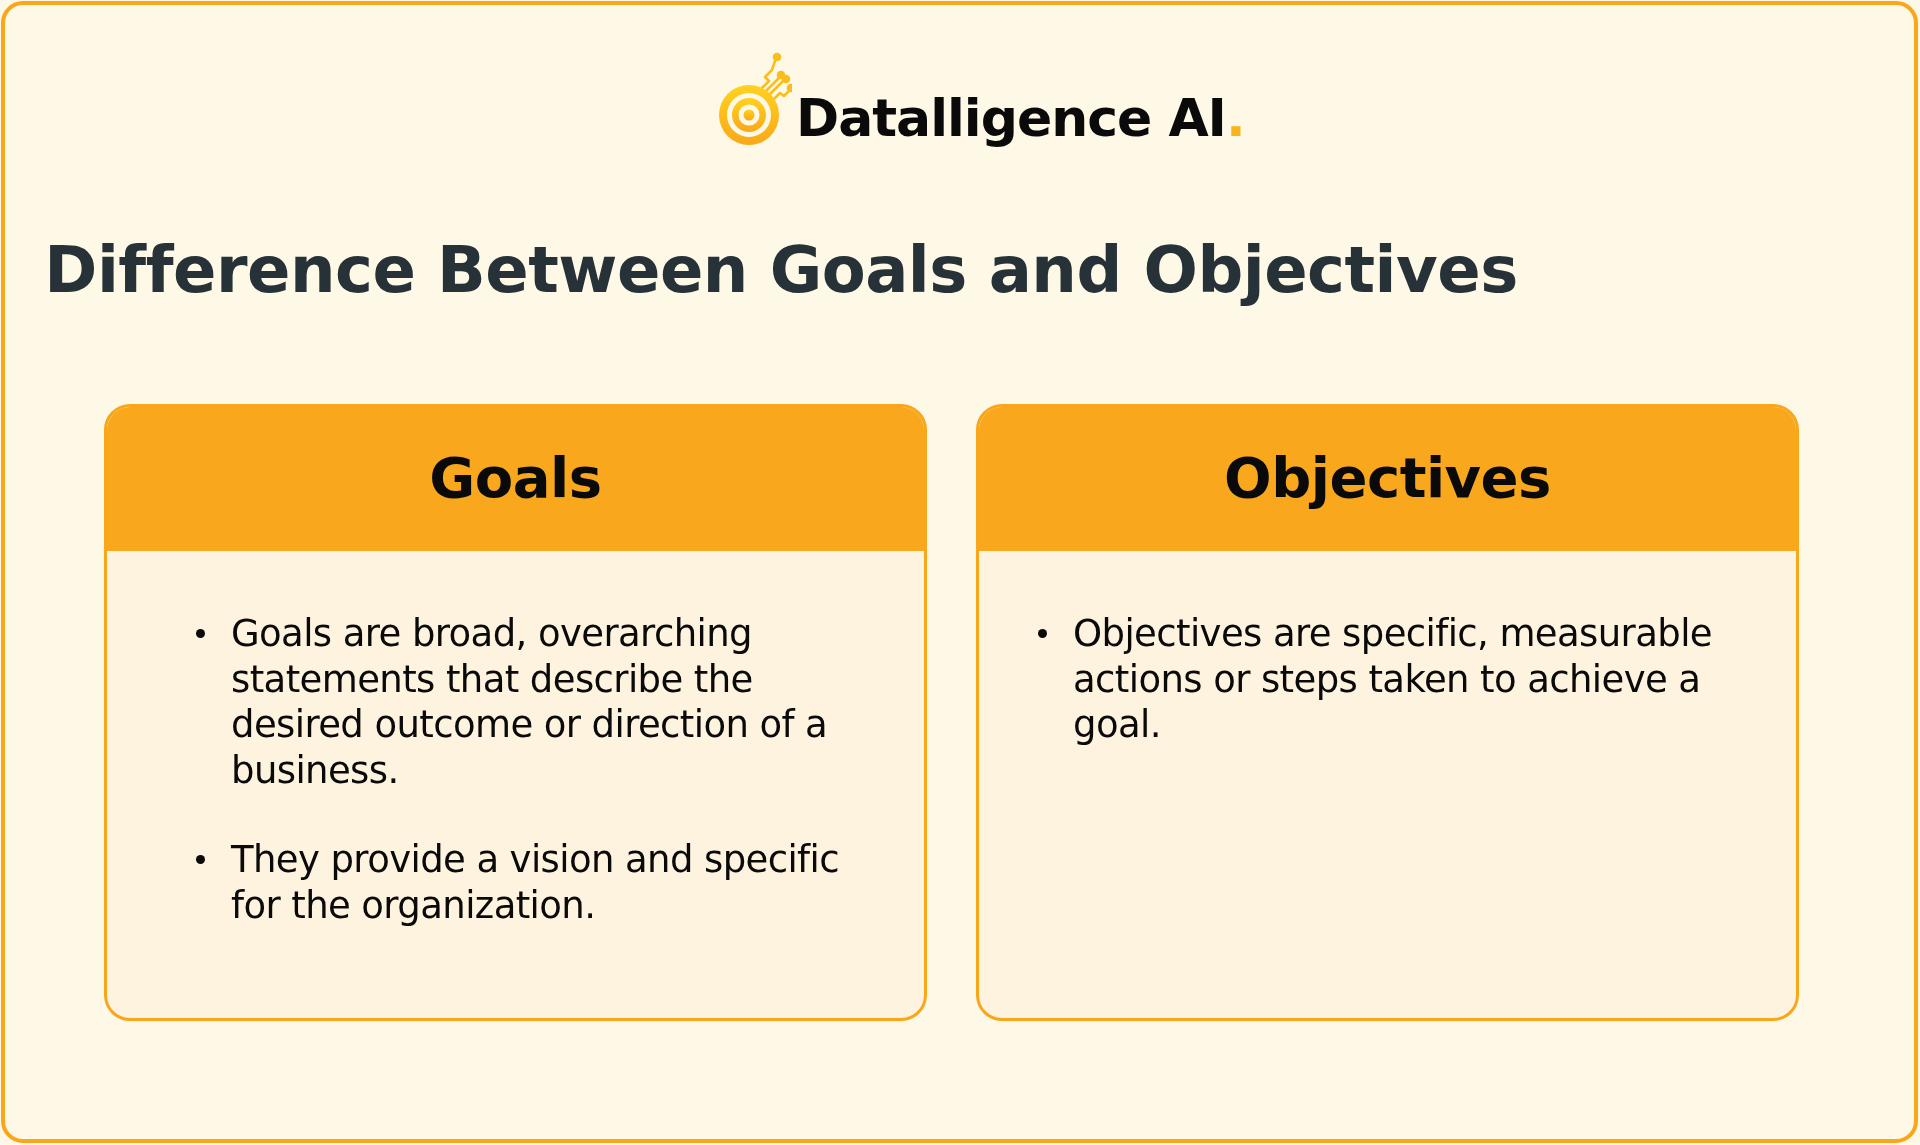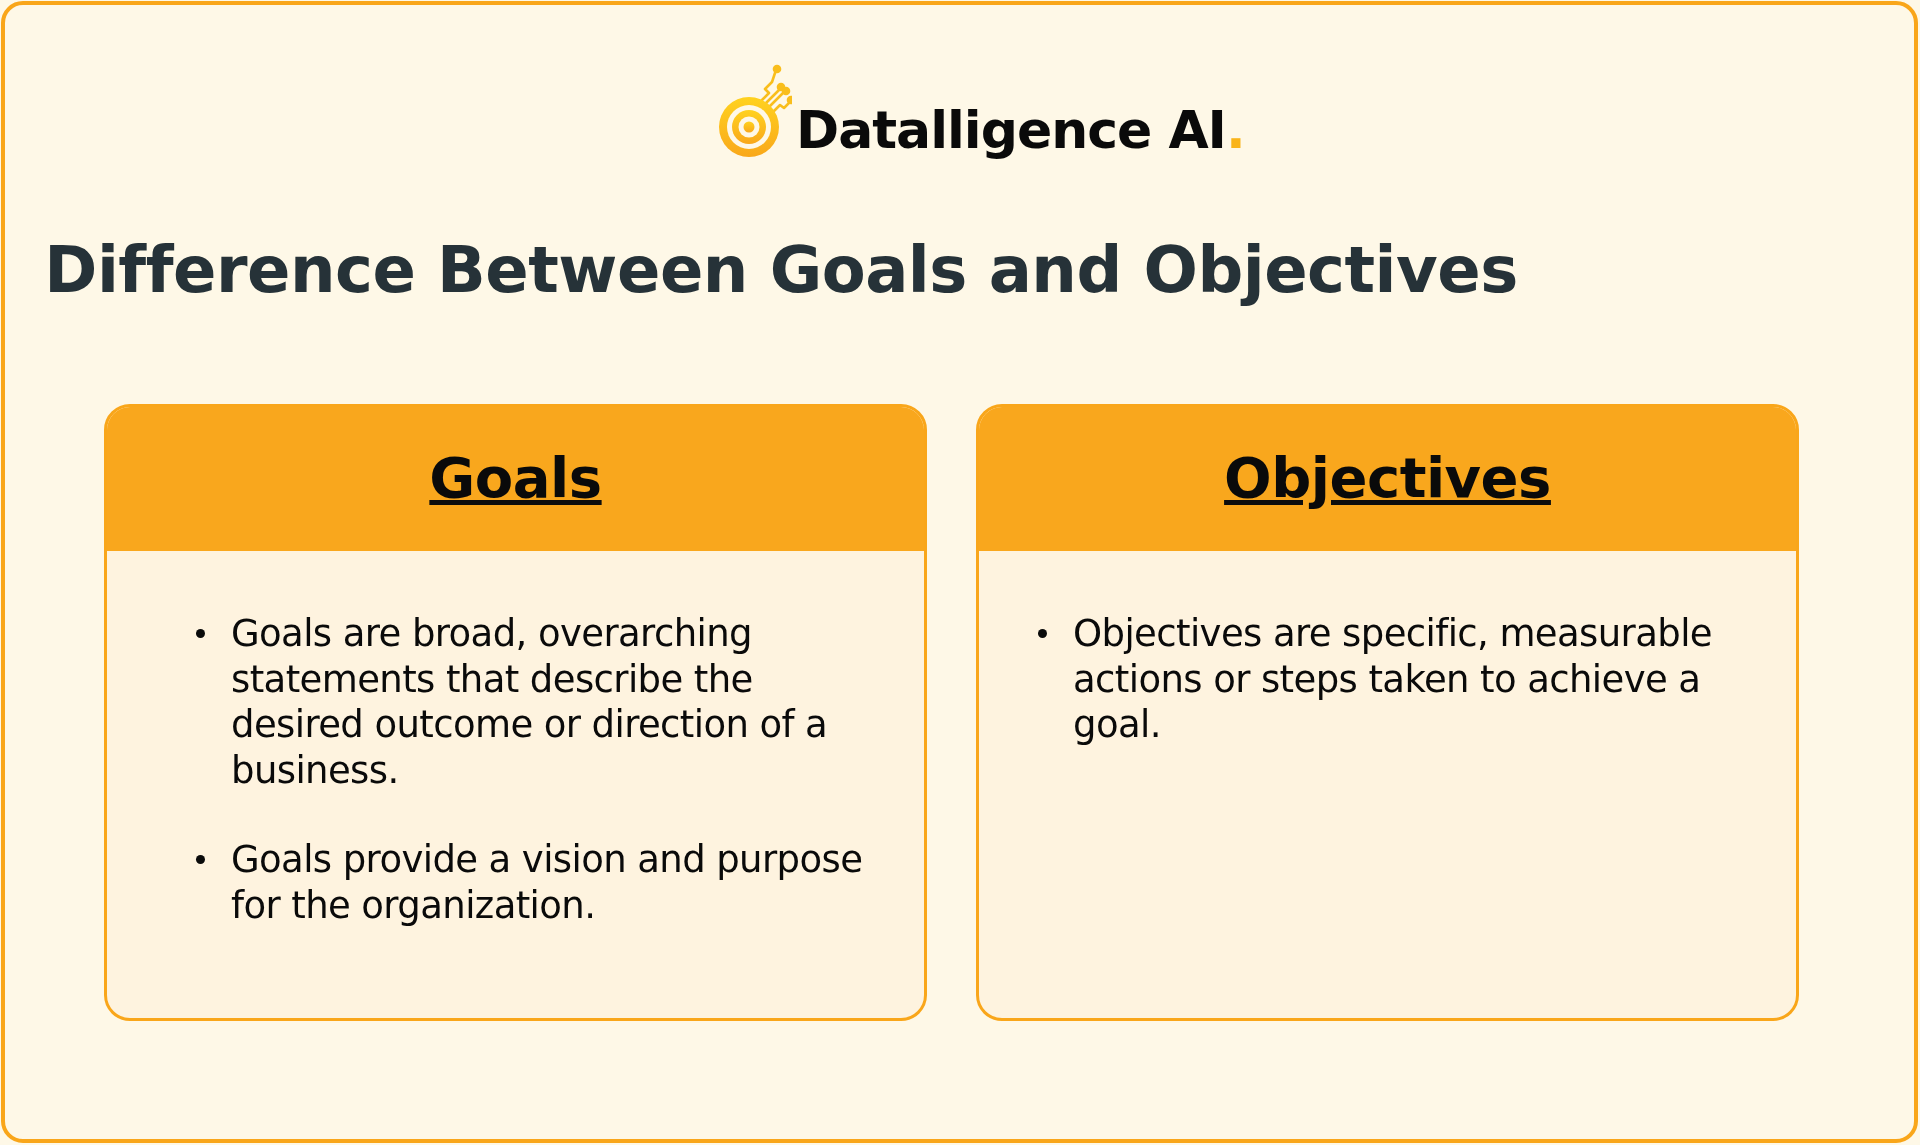--- a/index.html
+++ b/index.html
@@ -11,7 +11,7 @@
     border: 4px solid #F9A61A; border-radius: 22px; background: #FEF8E7;
   }
 
-  .brand { position: absolute; left: 714px; top: 56px; height: 104px; display: flex; align-items: flex-end; }
+  .brand { position: absolute; left: 714px; top: 44px; height: 104px; display: flex; align-items: flex-end; }
   .brand-icon { width: 78px; height: 104px; display: block; }
   .brand-name {
     font-family: "DejaVu Sans", sans-serif; font-weight: bold; font-size: 52px;

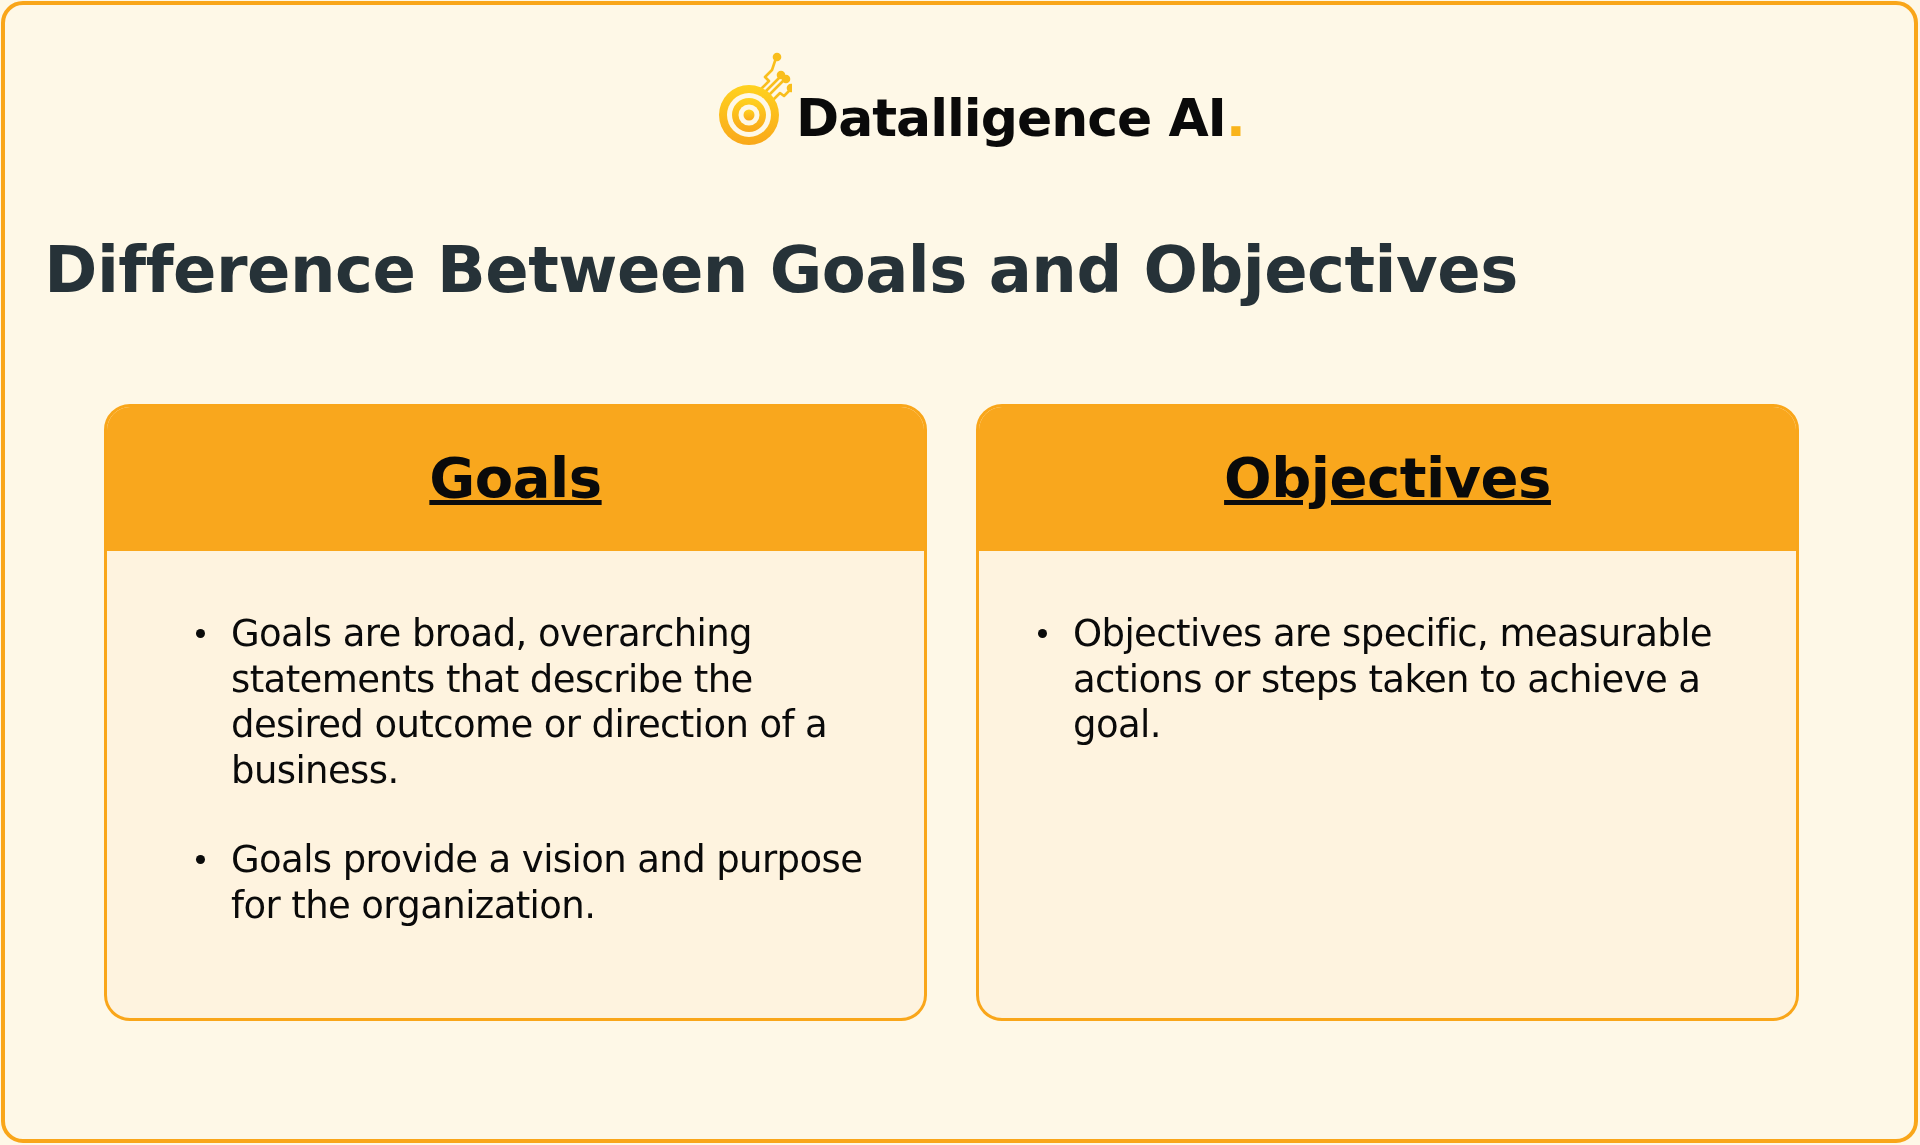--- a/index.html
+++ b/index.html
@@ -34,7 +34,6 @@
   .card-header {
     height: 147px; background: #F9A71D; display: flex; align-items: center; justify-content: center;
     margin: -3px -3px 0 -3px;
-    text-decoration: underline;
   }
   .card-title {
     font-family: "DejaVu Sans", sans-serif; font-weight: bold; font-size: 56px; color: #0a0a0a;

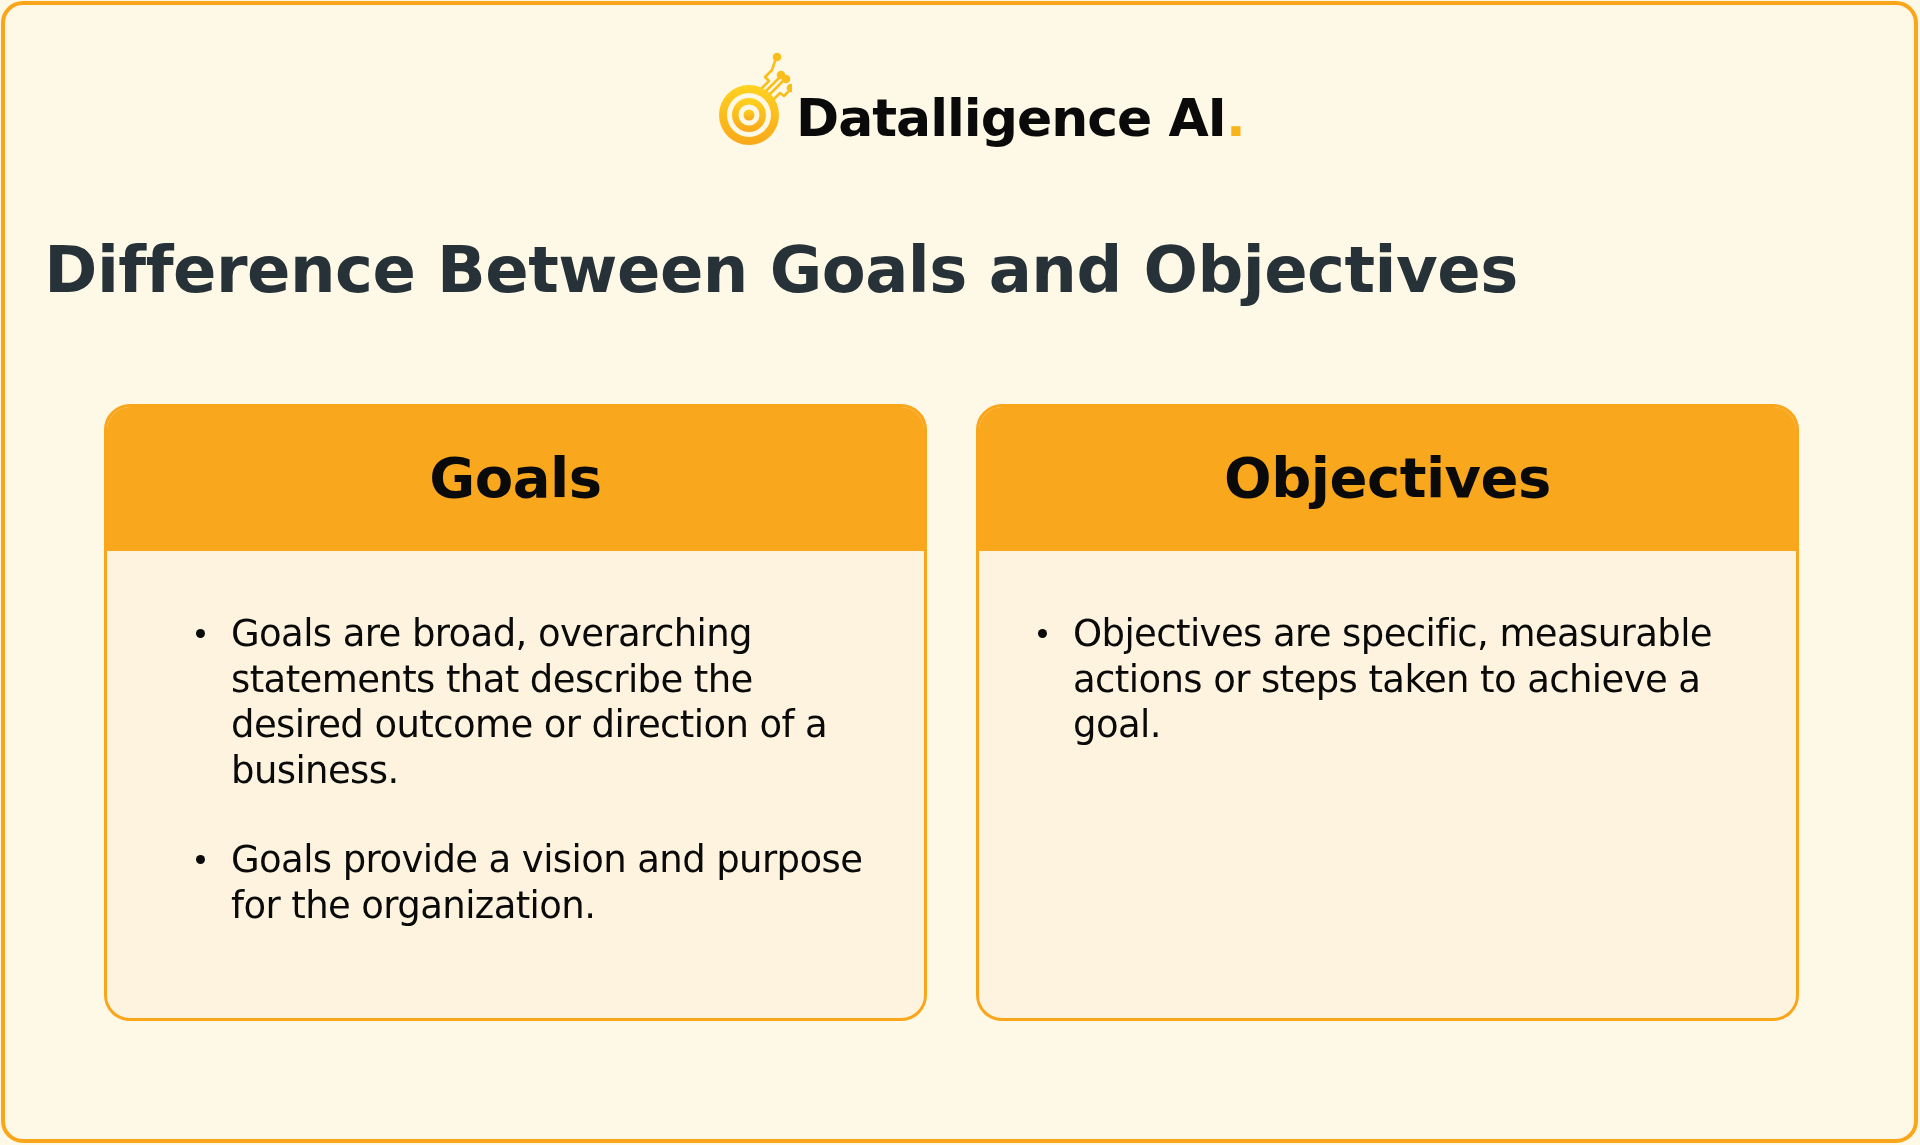--- a/index.html
+++ b/index.html
@@ -101,7 +101,7 @@
       </li>
       <li class="bullet">
         <span class="bullet-dot"></span>
-        <span>Goals provide a vision and purpose for the organization.</span>
+        <span>They provide a vision and specific for the organization.</span>
       </li>
     </ul>
   </div>

